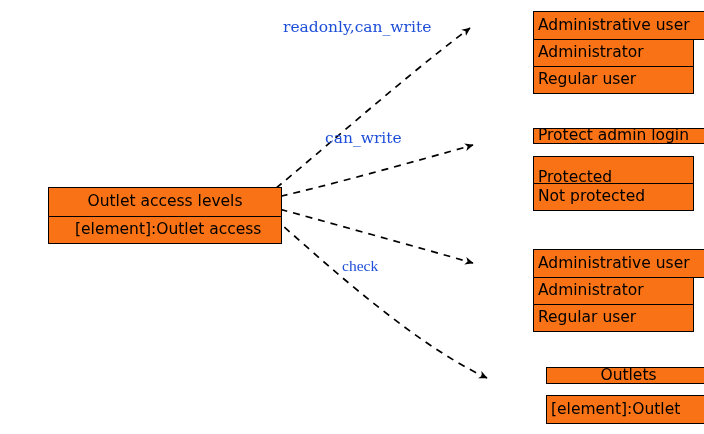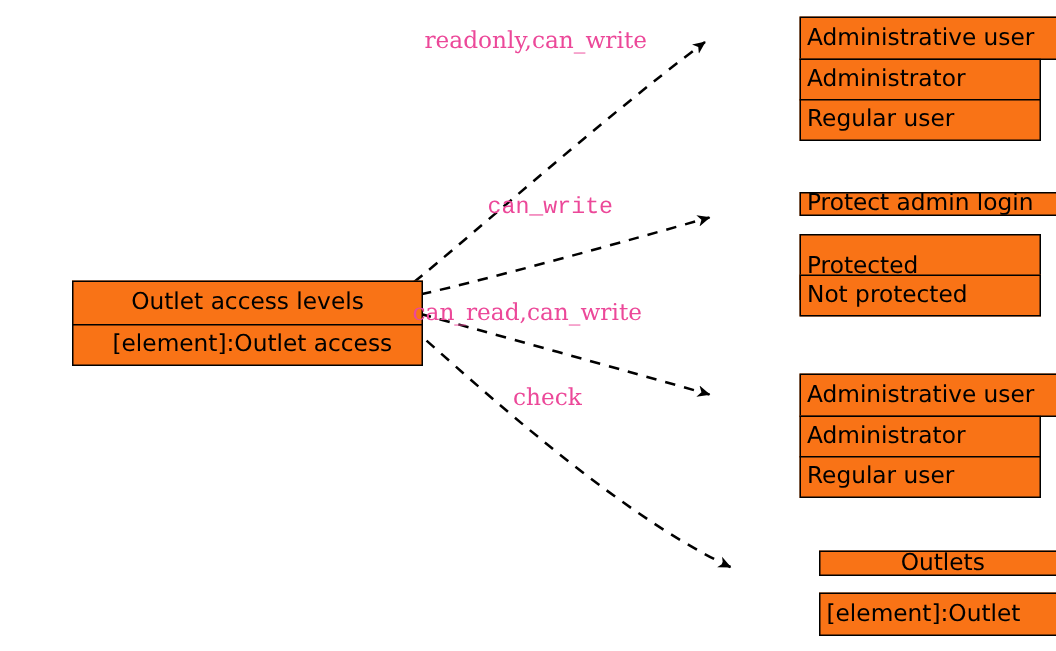--- a/index.html
+++ b/index.html
@@ -56,7 +56,7 @@
     position: absolute;
     font-family: "DejaVu Serif", serif;
     font-size: 15.5px;
-    color: #ec4899;
+    color: #1d4ed8;
     white-space: nowrap;
     line-height: 1;
   }

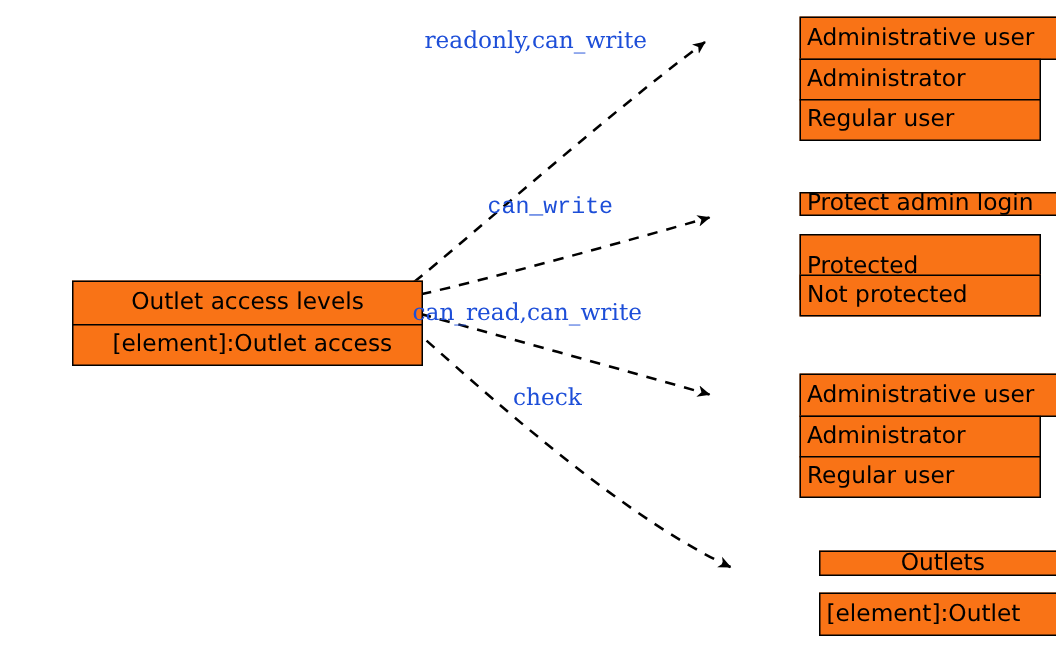--- a/index.html
+++ b/index.html
@@ -123,7 +123,7 @@
   </div>
 
   <div class="edge-label" style="left:283px; top:20px;">readonly,can_write</div>
-  <div class="edge-label" style="left:325px; top:131px;font-family:Liberation Mono, monospace;">can_write</div>
+  <div class="edge-label" style="left:325px; top:131px;">can_write</div>
   <div class="edge-label" style="left:275px; top:201px;">can_read,can_write</div>
   <div class="edge-label" style="left:342px; top:258px;">check</div>
 

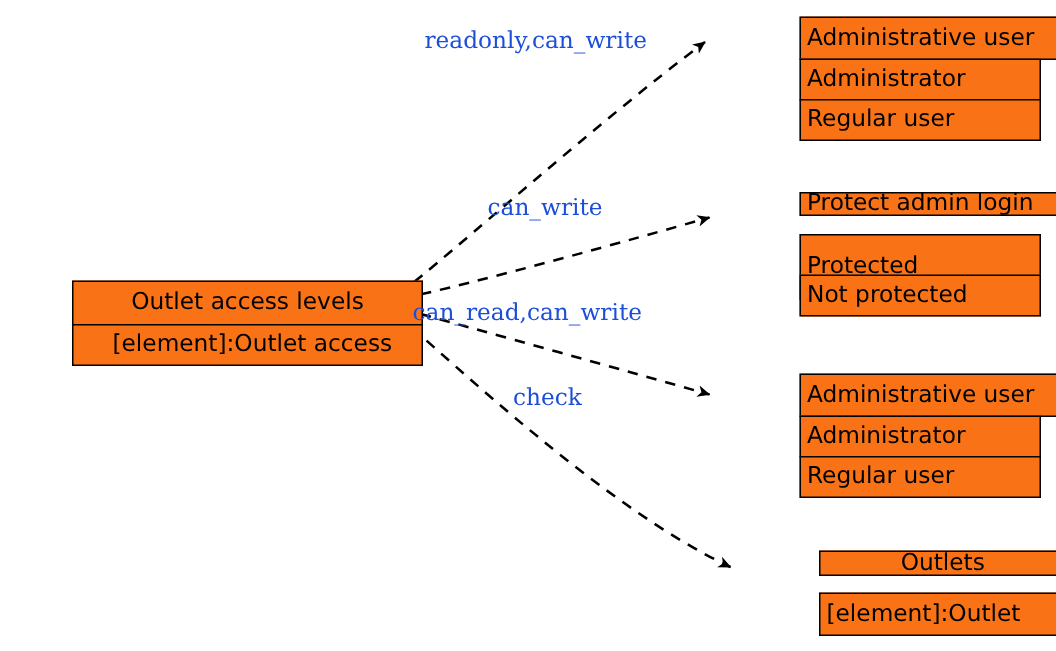--- a/index.html
+++ b/index.html
@@ -124,7 +124,6 @@
 
   <div class="edge-label" style="left:283px; top:20px;">readonly,can_write</div>
   <div class="edge-label" style="left:325px; top:131px;">can_write</div>
-  <div class="edge-label" style="left:275px; top:201px;">can_read,can_write</div>
   <div class="edge-label" style="left:342px; top:258px;">check</div>
 
 </div>

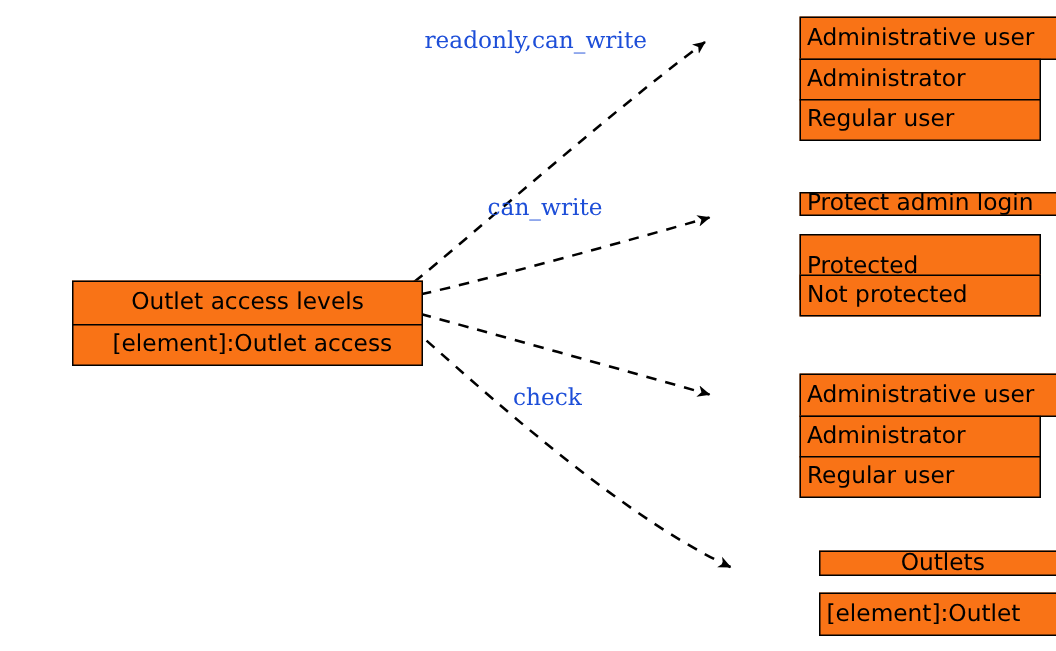--- a/index.html
+++ b/index.html
@@ -124,7 +124,7 @@
 
   <div class="edge-label" style="left:283px; top:20px;">readonly,can_write</div>
   <div class="edge-label" style="left:325px; top:131px;">can_write</div>
-  <div class="edge-label" style="left:342px; top:258px;">check</div>
+  <div class="edge-label" style="left:342px; top:258px;font-family:Liberation Serif, serif;">check</div>
 
 </div>
 

